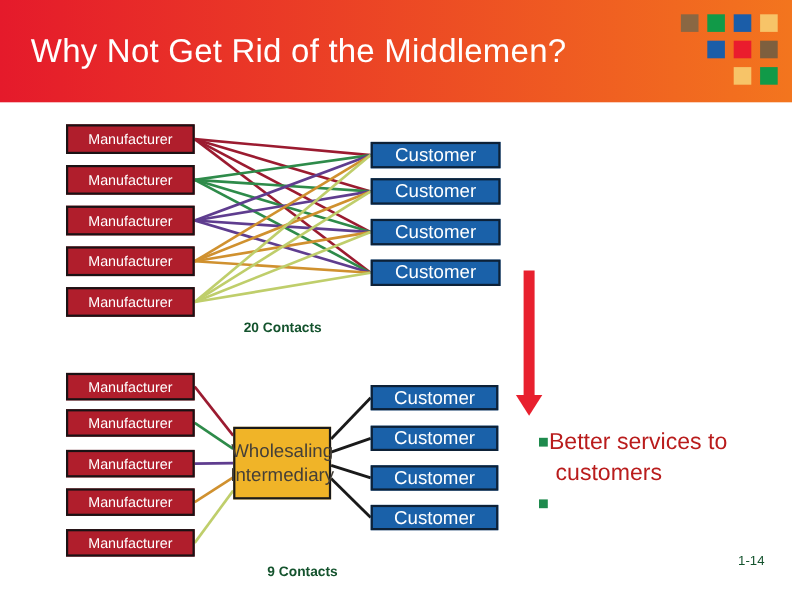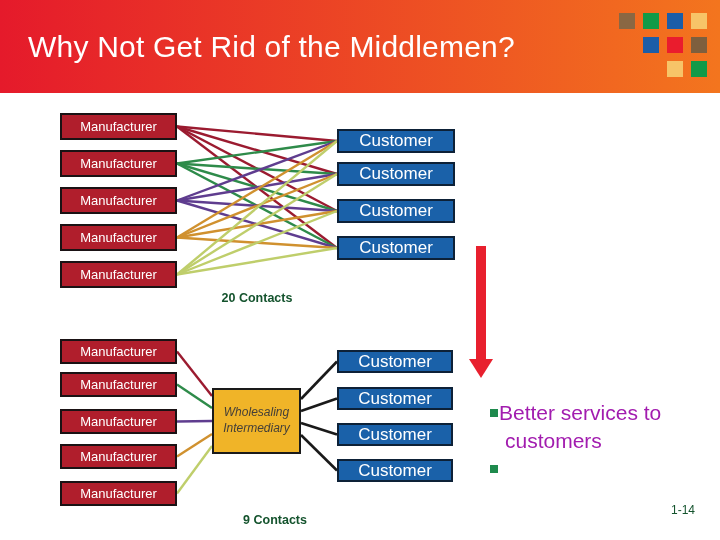--- a/index.html
+++ b/index.html
@@ -27,7 +27,7 @@
   }
   .box.mfr{font-size:13px;}
   .box.cust{font-size:17px;}
-  .box.inter{font-size:12px;line-height:1.3;white-space:pre-line;font-weight:400;font-style:italic;}
+  .box.inter{font-size:17px;line-height:1.3;white-space:pre-line;font-weight:400;}
   .contacts-label{
     position:absolute;transform:translateX(-50%);
     font-size:12.5px;font-weight:700;color:#14532d;z-index:2;white-space:nowrap;

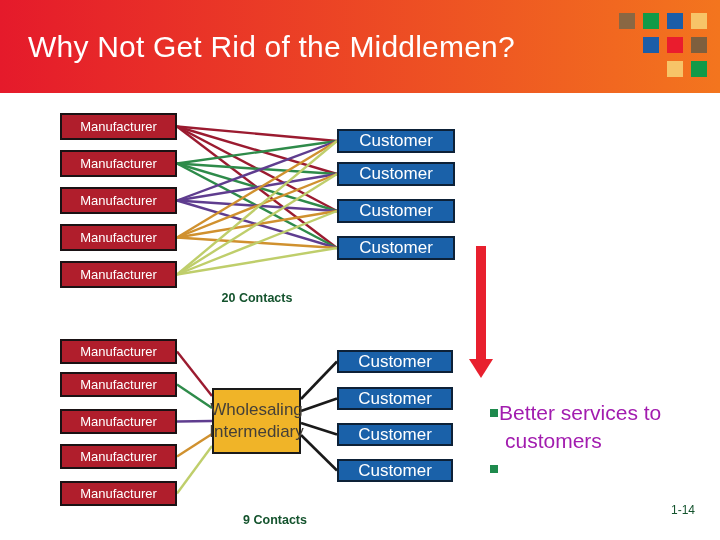--- a/index.html
+++ b/index.html
@@ -129,7 +129,7 @@
       <div class="sq" style="left: 691px; top: 61px; background: rgb(17, 154, 72);"></div>
     </div>
 
-  <ul class="bullet-list" id="bullets" style="color: #a21caf; margin-top: 11px;">
+  <ul class="bullet-list" id="bullets" style="color: #b91c1c;">
       <li><span class="marker" style="background: rgb(30, 138, 77);"></span><span class="li-text">Better services to customers</span></li>
       <li><span class="marker" style="background: rgb(30, 138, 77);"></span></li>
     </ul>

